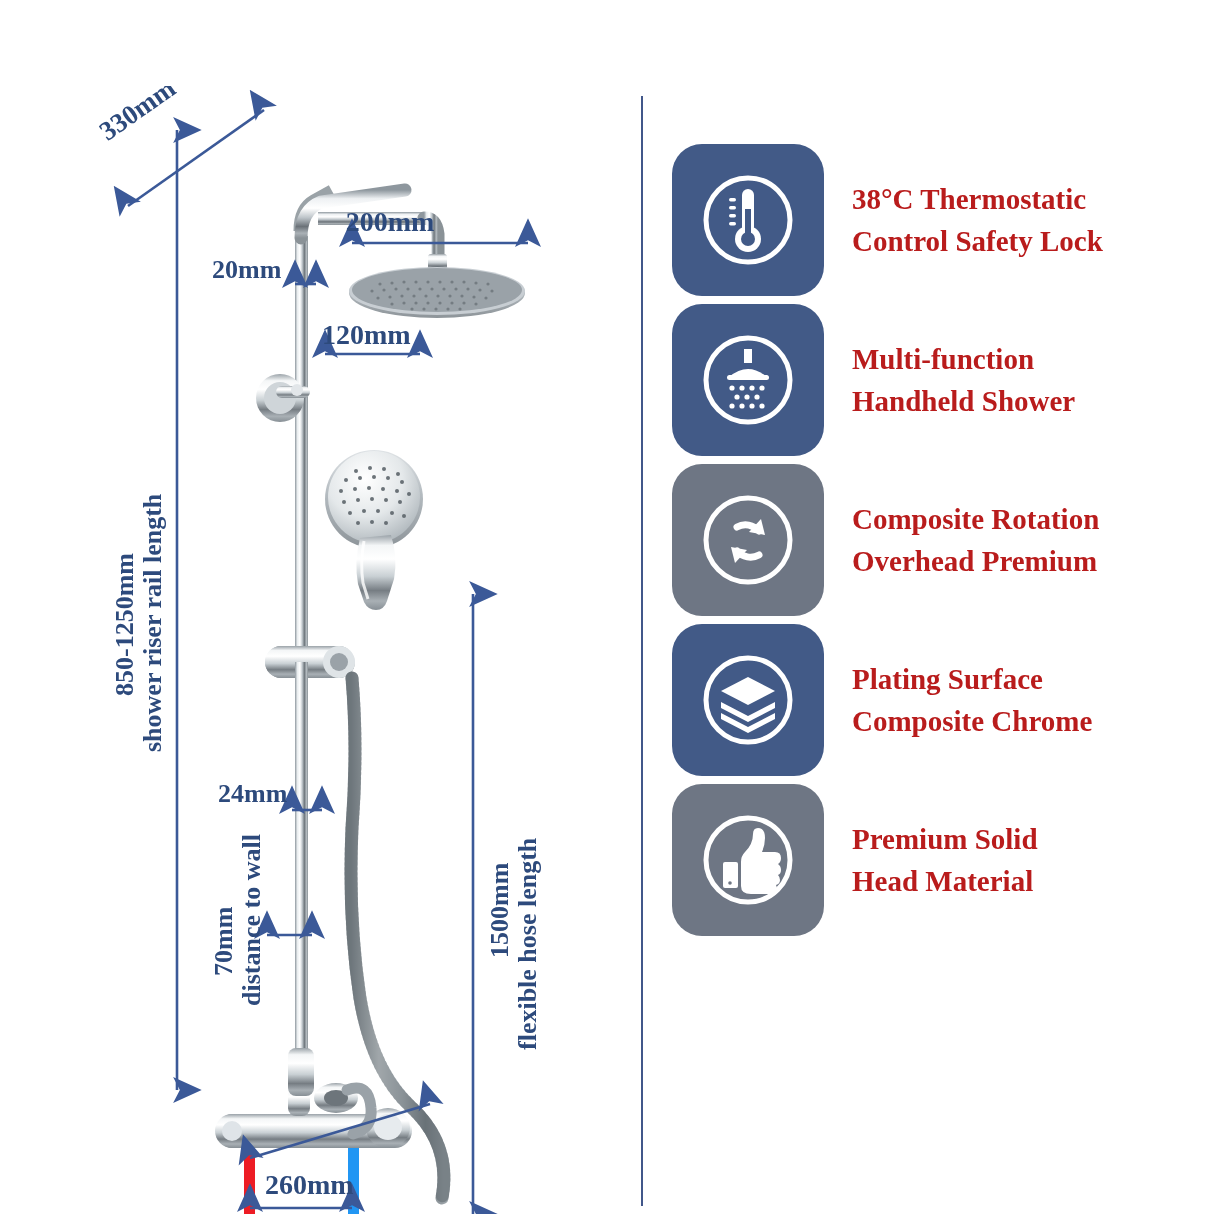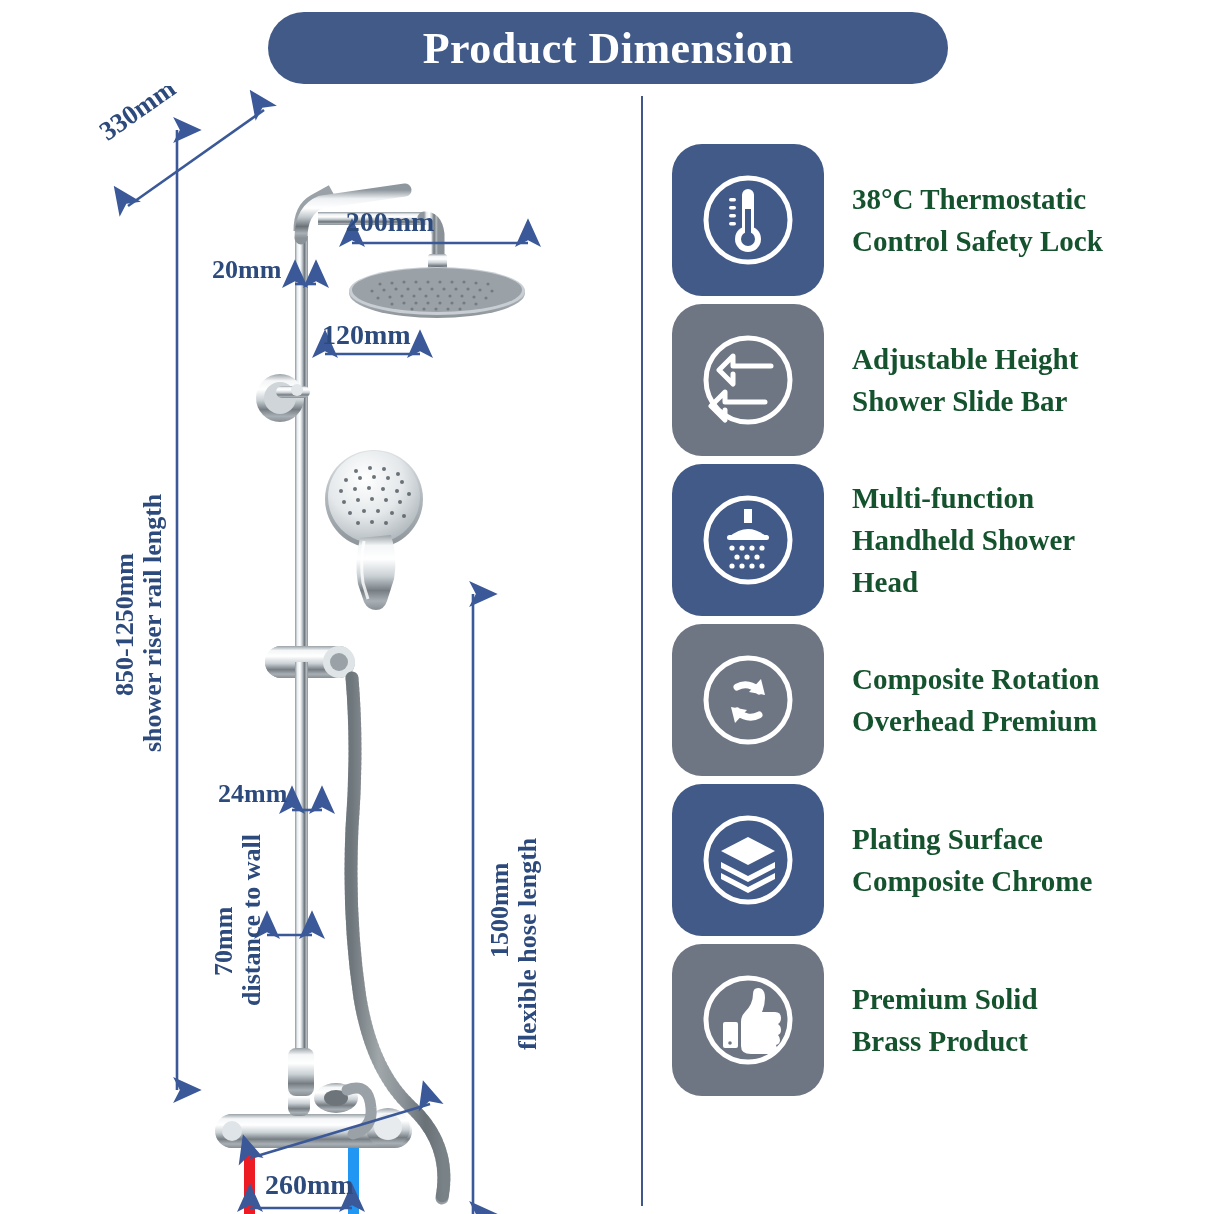--- a/index.html
+++ b/index.html
@@ -105,9 +105,6 @@
 
 <div id="page">
 
-  <div class="title-pill">
-    <span class="title-text">Product Dimension</span>
-  </div>
 
   <div class="diagram">
     <svg width="640" height="1128" viewBox="0 0 640 1128" xmlns="http://www.w3.org/2000/svg">

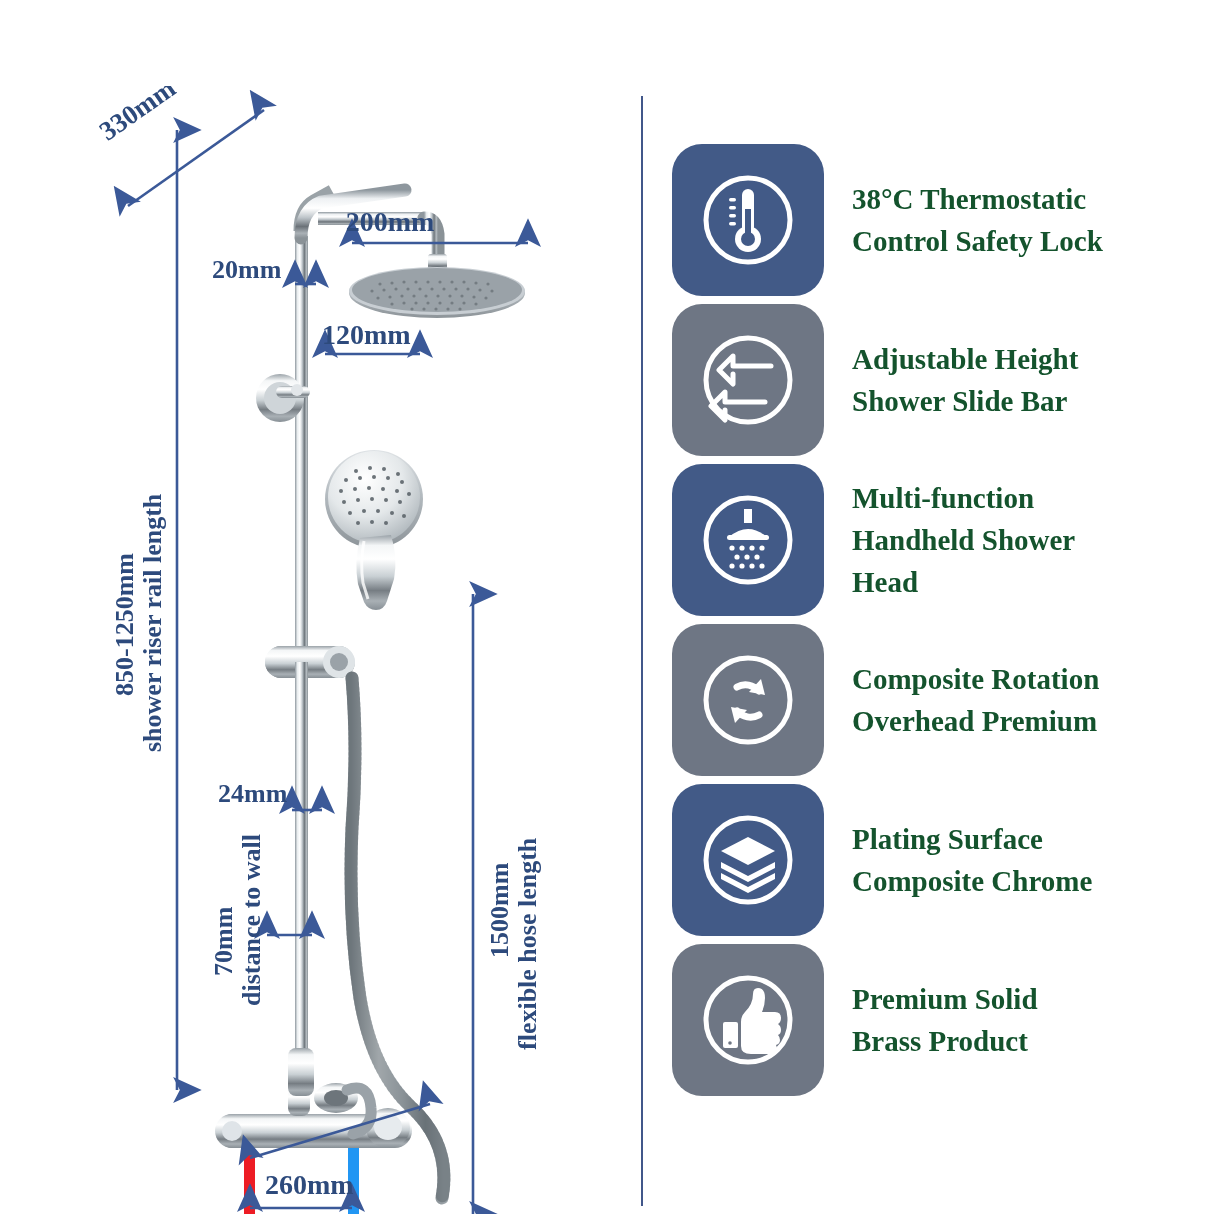--- a/index.html
+++ b/index.html
@@ -90,7 +90,7 @@
   .feature-icon svg { display: block; }
   .feature-text {
     margin-left: 28px;
-    color: #14532d;
+    color: #b91c1c;
     font-family: "Liberation Serif", serif;
     font-weight: bold;
     font-size: 29px;

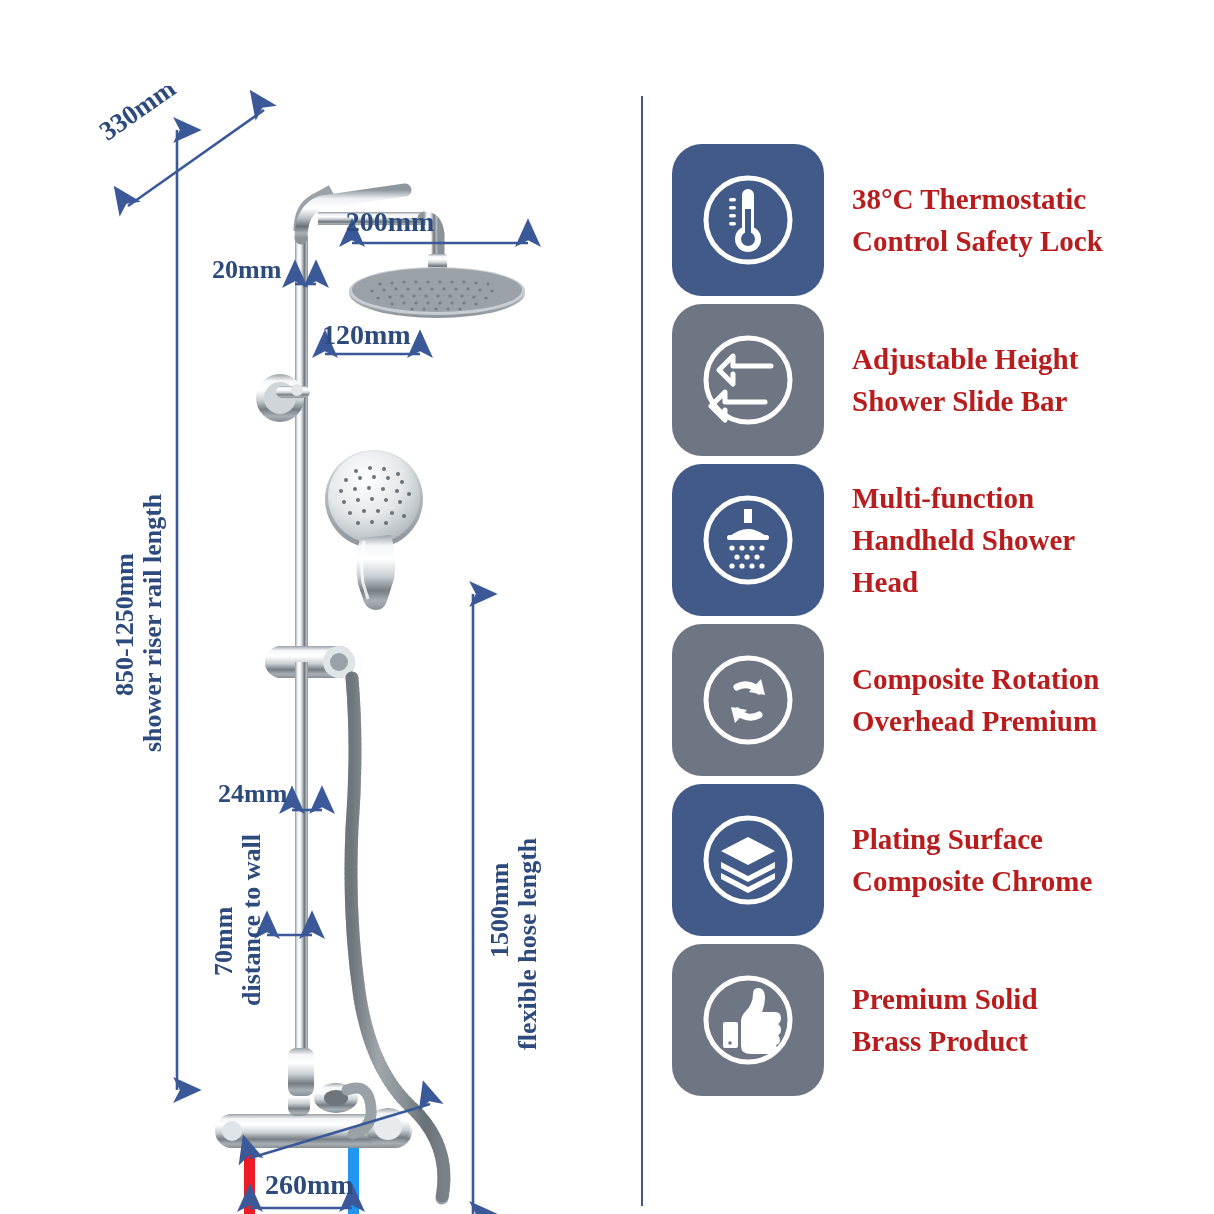--- a/index.html
+++ b/index.html
@@ -372,19 +372,6 @@
       </div>
     </div>
 
-    <div class="feature-row">
-      <div class="feature-icon gray">
-        <svg width="110" height="110" viewBox="0 0 110 110">
-          <circle cx="55" cy="55" r="42" fill="none" stroke="#fff" stroke-width="5"></circle>
-          <path d="M78 41 H40 l0 -10 -14 14 14 14 0 -10" fill="none" stroke="#fff" stroke-width="5" stroke-linejoin="round" stroke-linecap="round"></path>
-          <path d="M32 63 H72 l0 10 14 -14 -14 -14 0 10" fill="none" stroke="#fff" stroke-width="5" stroke-linejoin="round" stroke-linecap="round" transform="translate(-6,14) rotate(180 55 63)"></path>
-        </svg>
-      </div>
-      <div class="feature-text">
-        <span class="ln">Adjustable Height</span>
-        <span class="ln">Shower Slide Bar</span>
-      </div>
-    </div>
 
     <div class="feature-row">
       <div class="feature-icon blue">

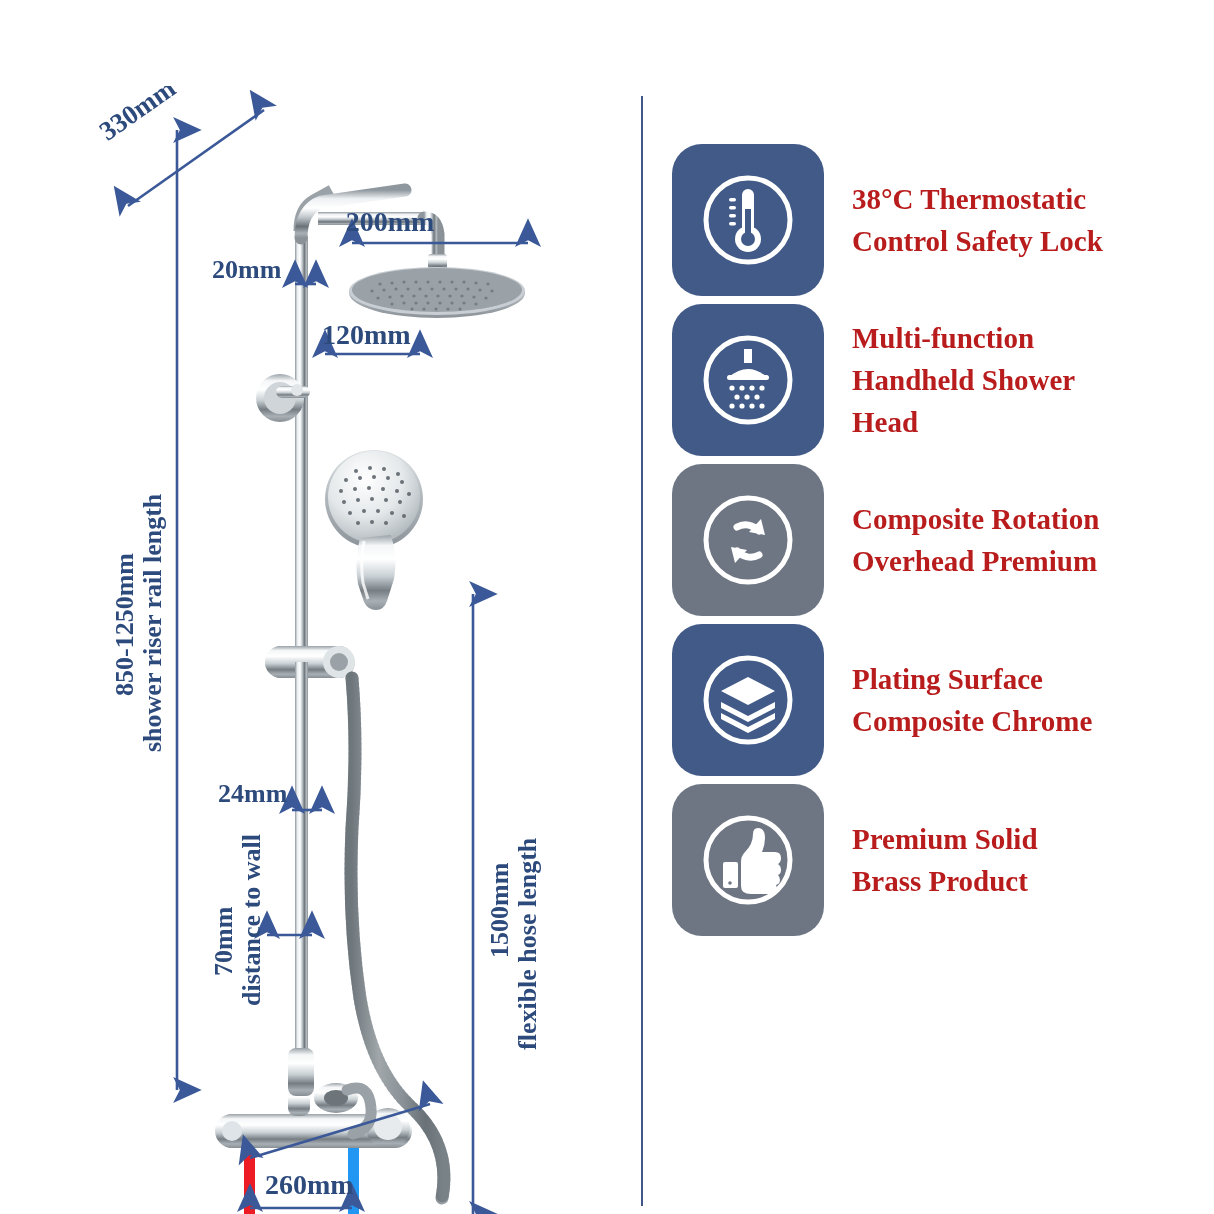--- a/index.html
+++ b/index.html
@@ -398,7 +398,6 @@
       <div class="feature-text">
         <span class="ln">Multi-function</span>
         <span class="ln">Handheld Shower</span>
-        <span class="ln">Head</span>
       </div>
     </div>
 

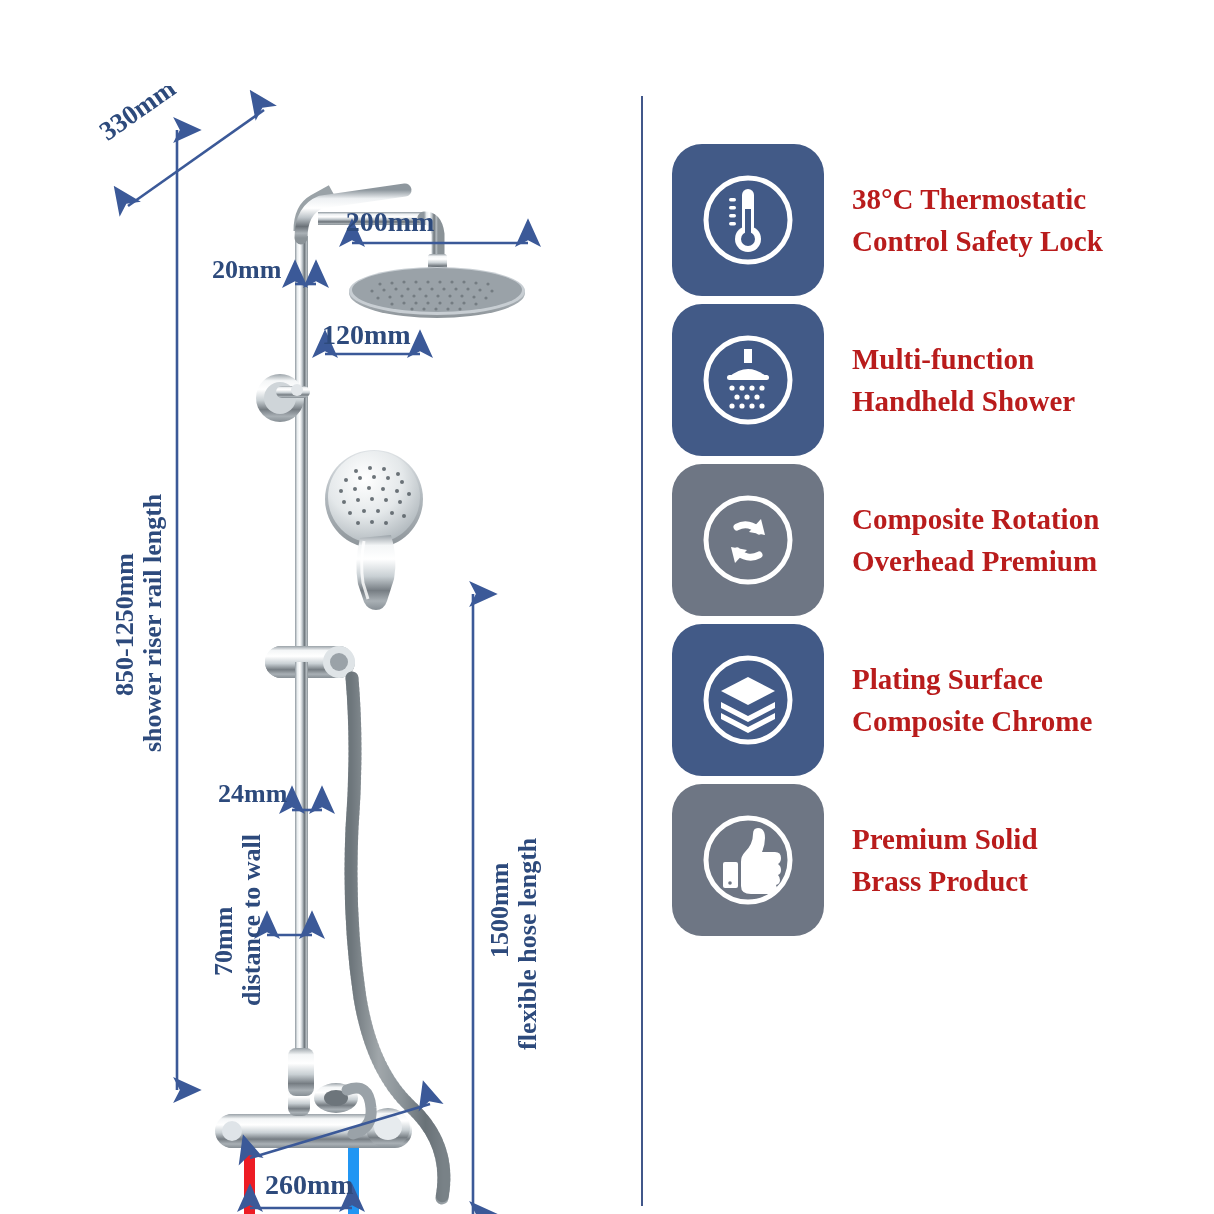--- a/index.html
+++ b/index.html
@@ -443,7 +443,7 @@
       </div>
       <div class="feature-text">
         <span class="ln">Premium Solid</span>
-        <span class="ln">Brass Product</span>
+        <span class="ln">Head Material</span>
       </div>
     </div>
 

